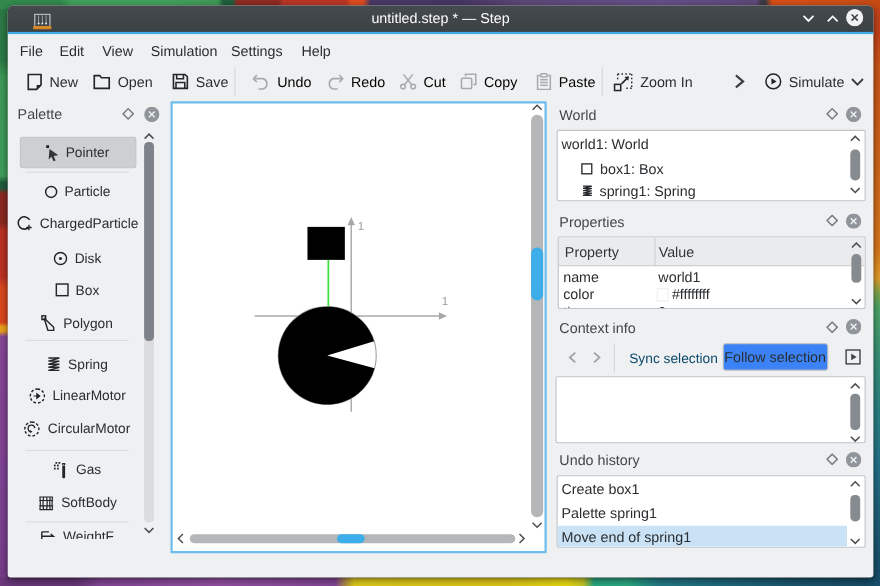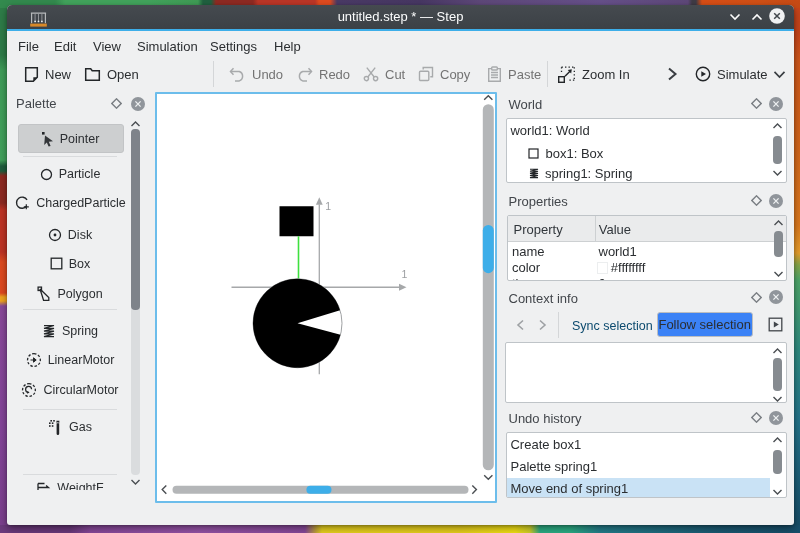--- a/index.html
+++ b/index.html
@@ -80,6 +80,13 @@
         </svg>
         <span>Open</span>
       </div>
+  <div class="titem" style="left:149px">
+        <svg width="16" height="16" viewBox="0 0 16 16">
+          <path d="M1.7 1.7h10.5l2.1 2.1v10.5H1.7z" fill="none" stroke="#232629" stroke-width="1.5"></path>
+          <path d="M4.6 2v3.6h6.2V2M4 14v-5h8v5" fill="none" stroke="#232629" stroke-width="1.4"></path>
+        </svg>
+        <span>Save</span>
+      </div>
   <div class="tsep" style="left:206px"></div>
   <div class="titem dis" style="left:222px">
         <svg width="17" height="15" viewBox="0 0 17 15">

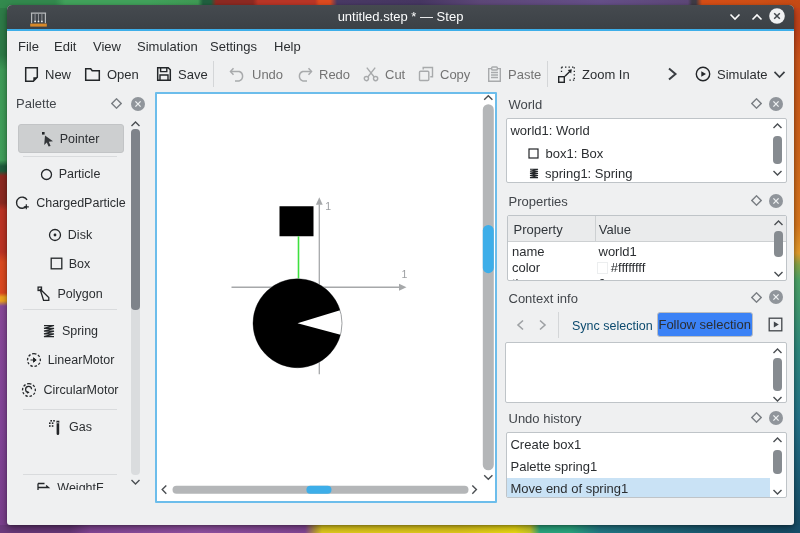--- a/index.html
+++ b/index.html
@@ -13,7 +13,7 @@
 #menubar span{position:absolute;top:8px}
 #toolbar{left:0;top:52px;width:787px;height:34px;font-size:13px;color:#2b2e31}
 .titem{position:absolute;top:0;height:34px;display:flex;align-items:center;gap:6px}
-.titem.dis{color:#737373}
+.titem.dis{color:#000000}
 .tsep{position:absolute;top:4px;width:1px;height:26px;background:#d4d6d8}
 svg{display:block}
 .panelT{font-size:13px;color:#42464b;white-space:nowrap}

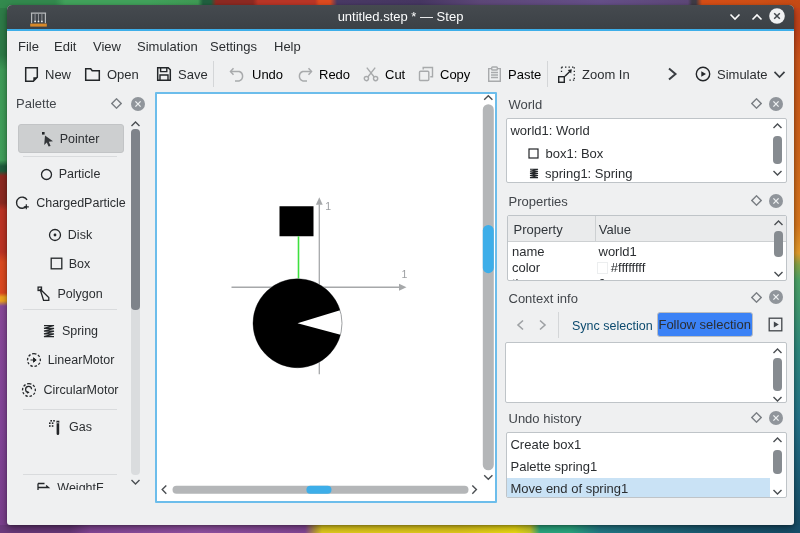--- a/index.html
+++ b/index.html
@@ -253,6 +253,14 @@
           </svg>
           <span>Gas</span>
         </div>
+   <div class="prow" style="top:318px;height:30px">
+          <svg width="16" height="15" viewBox="0 0 16 15">
+            <g fill="none" stroke="#232629" stroke-width="1.1">
+              <path d="M2.2 1.5C2.8 4 2.8 11 2.2 13.5M5.7 1.5C5.2 4 5.2 11 5.7 13.5M8.3 1.5C8.8 4 8.8 11 8.3 13.5M13.8 1.5C13.2 4 13.2 11 13.8 13.5M11.6 1.5C11.3 4 11.3 11 11.6 13.5M2 1.8h12M2 13.2h12M1.7 5h12.6M1.7 9.8h12.6"></path>
+            </g>
+          </svg>
+          <span>SoftBody</span>
+        </div>
    <div class="abs psep" style="top:349.5px"></div>
    <div class="prow" style="top:349px;height:30px">
           <svg width="15" height="12" viewBox="0 0 15 12">

